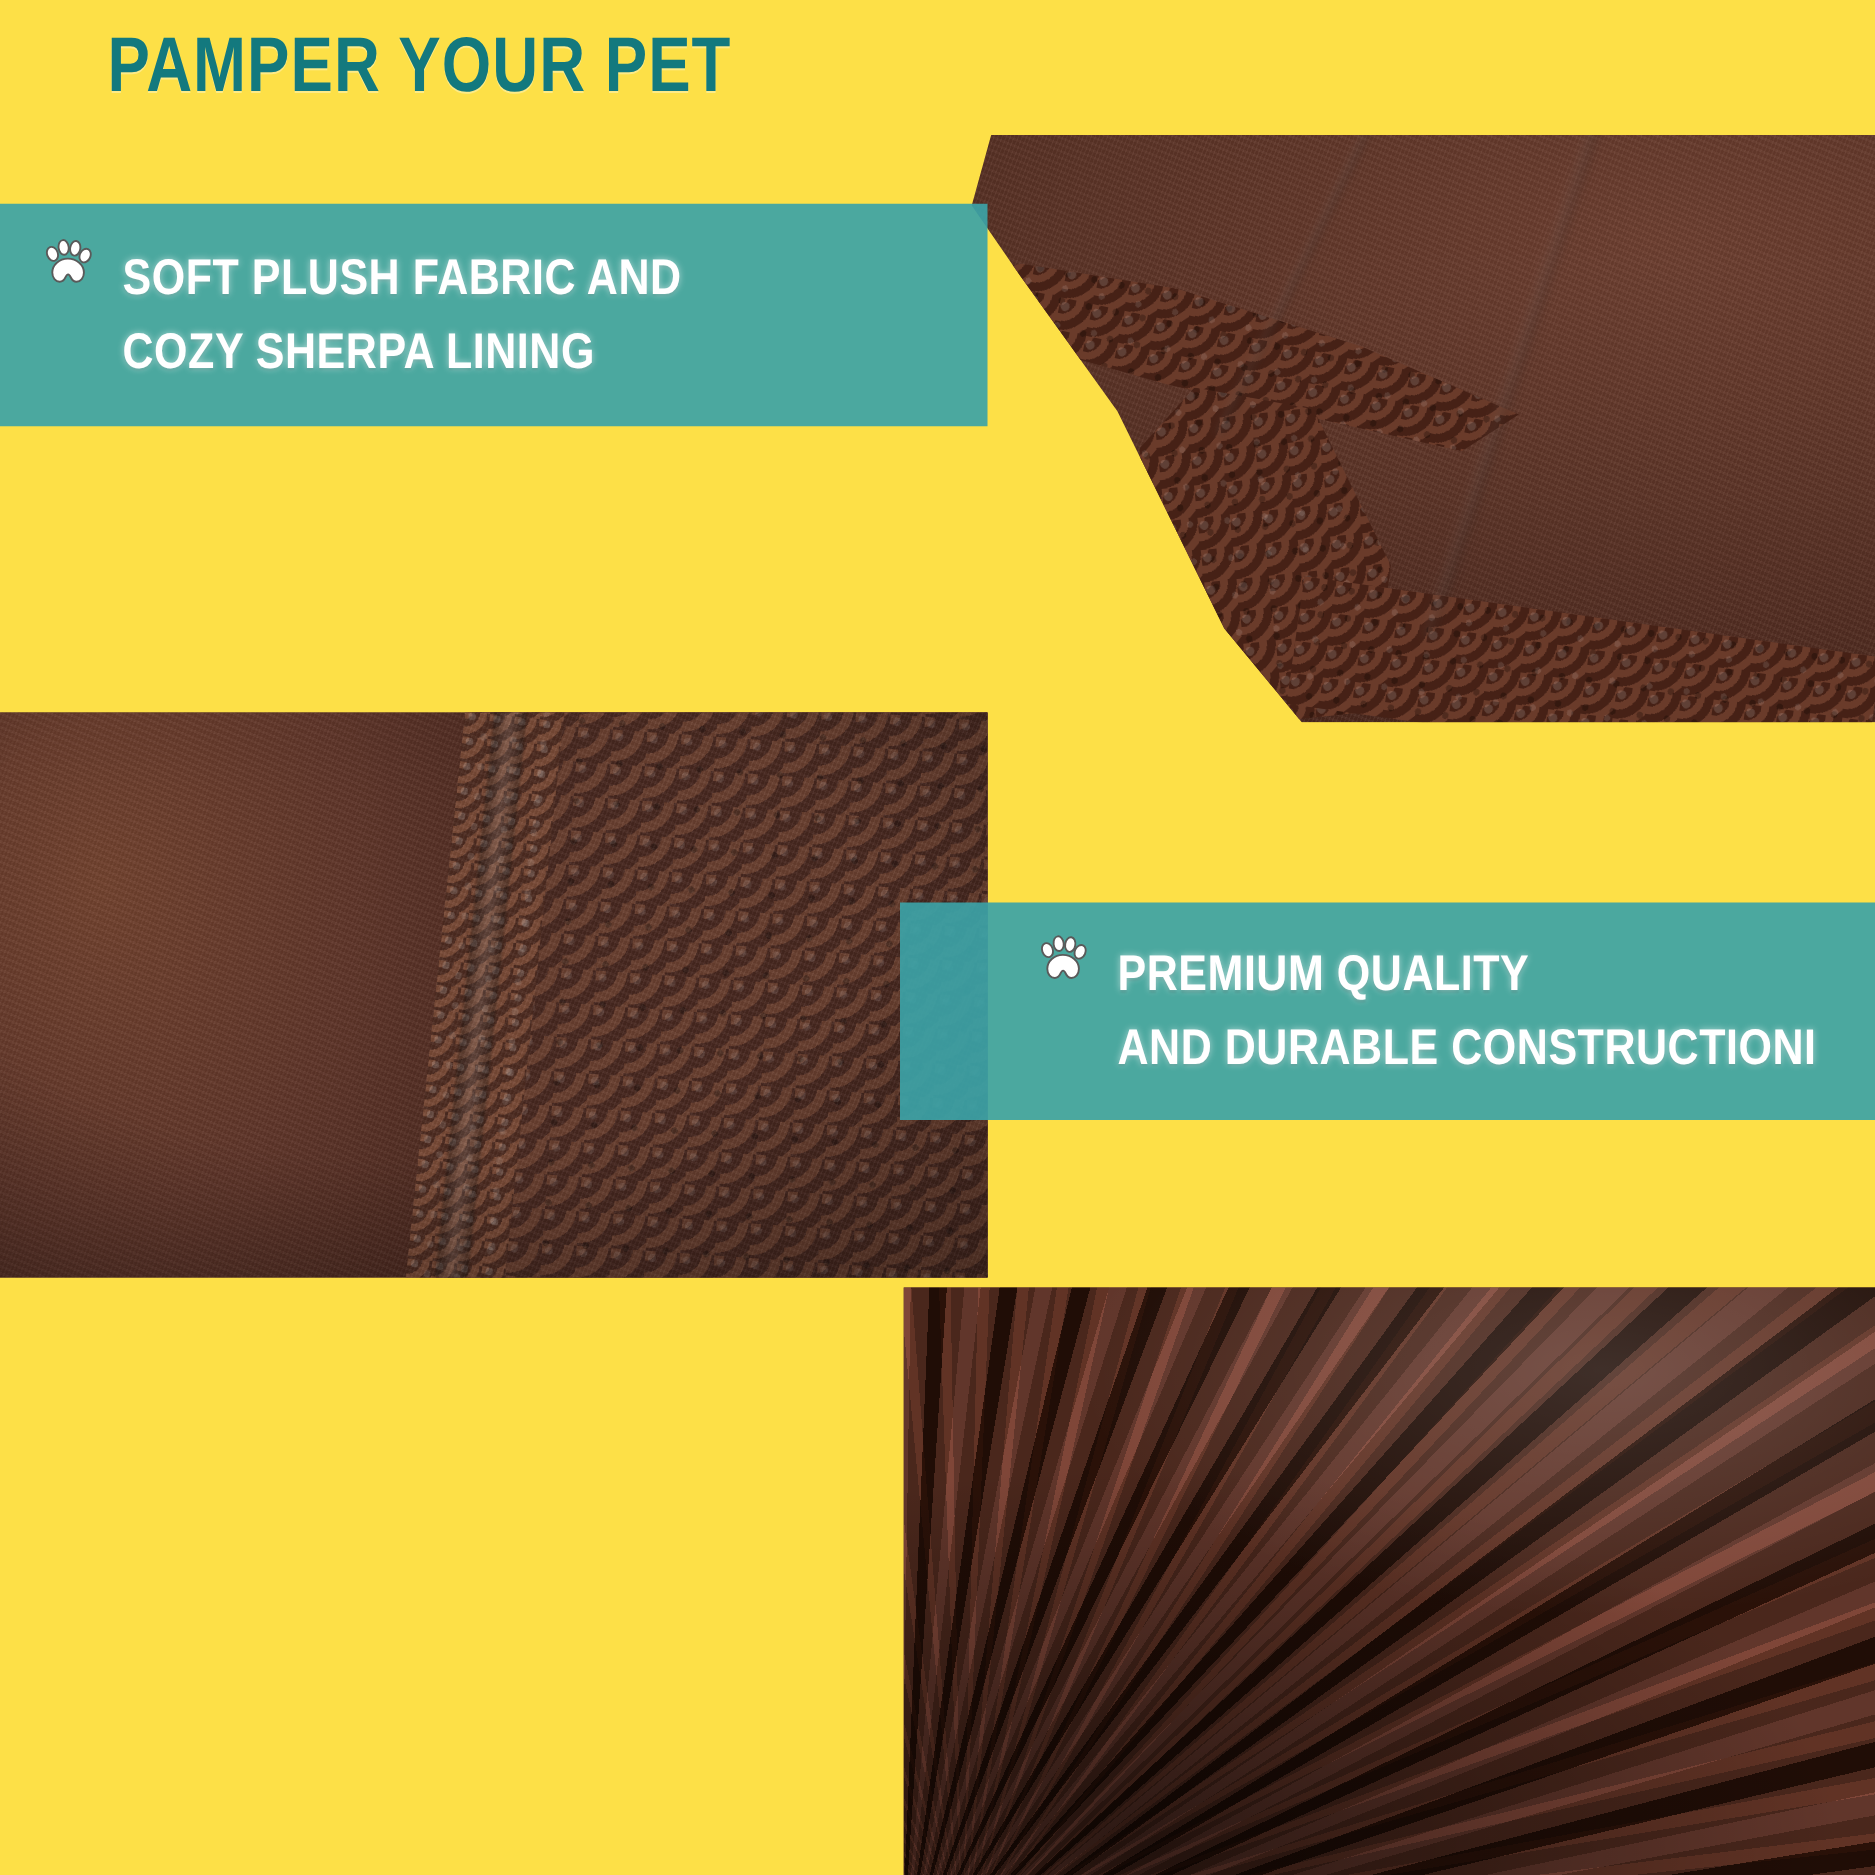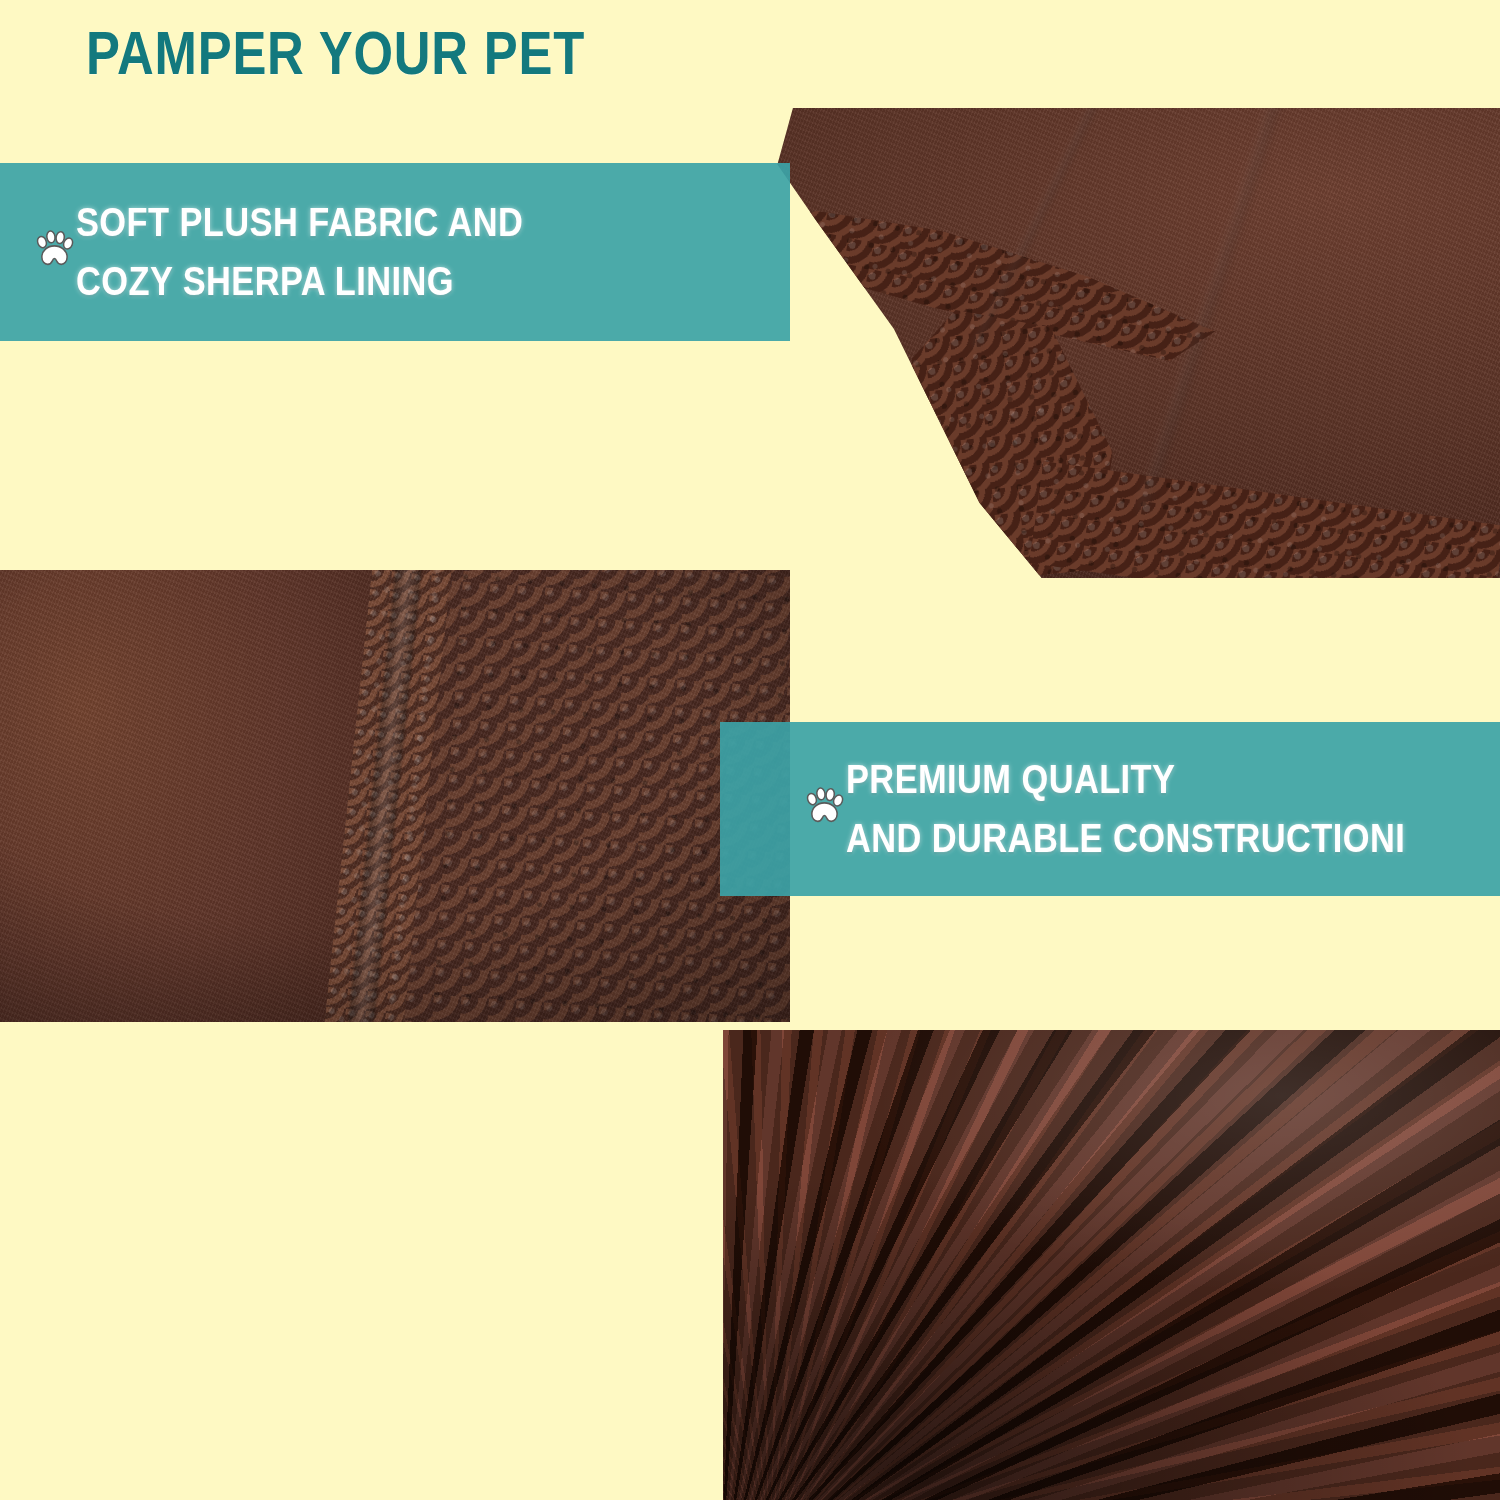--- a/index.html
+++ b/index.html
@@ -8,7 +8,7 @@
     font-family:"Liberation Sans", sans-serif;
     overflow:hidden;
   }
-  .canvas{position:relative;width:1500px;height:1500px;background:#fef9c3;overflow:hidden;}
+  .canvas{position:relative;width:1500px;height:1500px;background:#fde047;overflow:hidden;}
 
   
   .title{

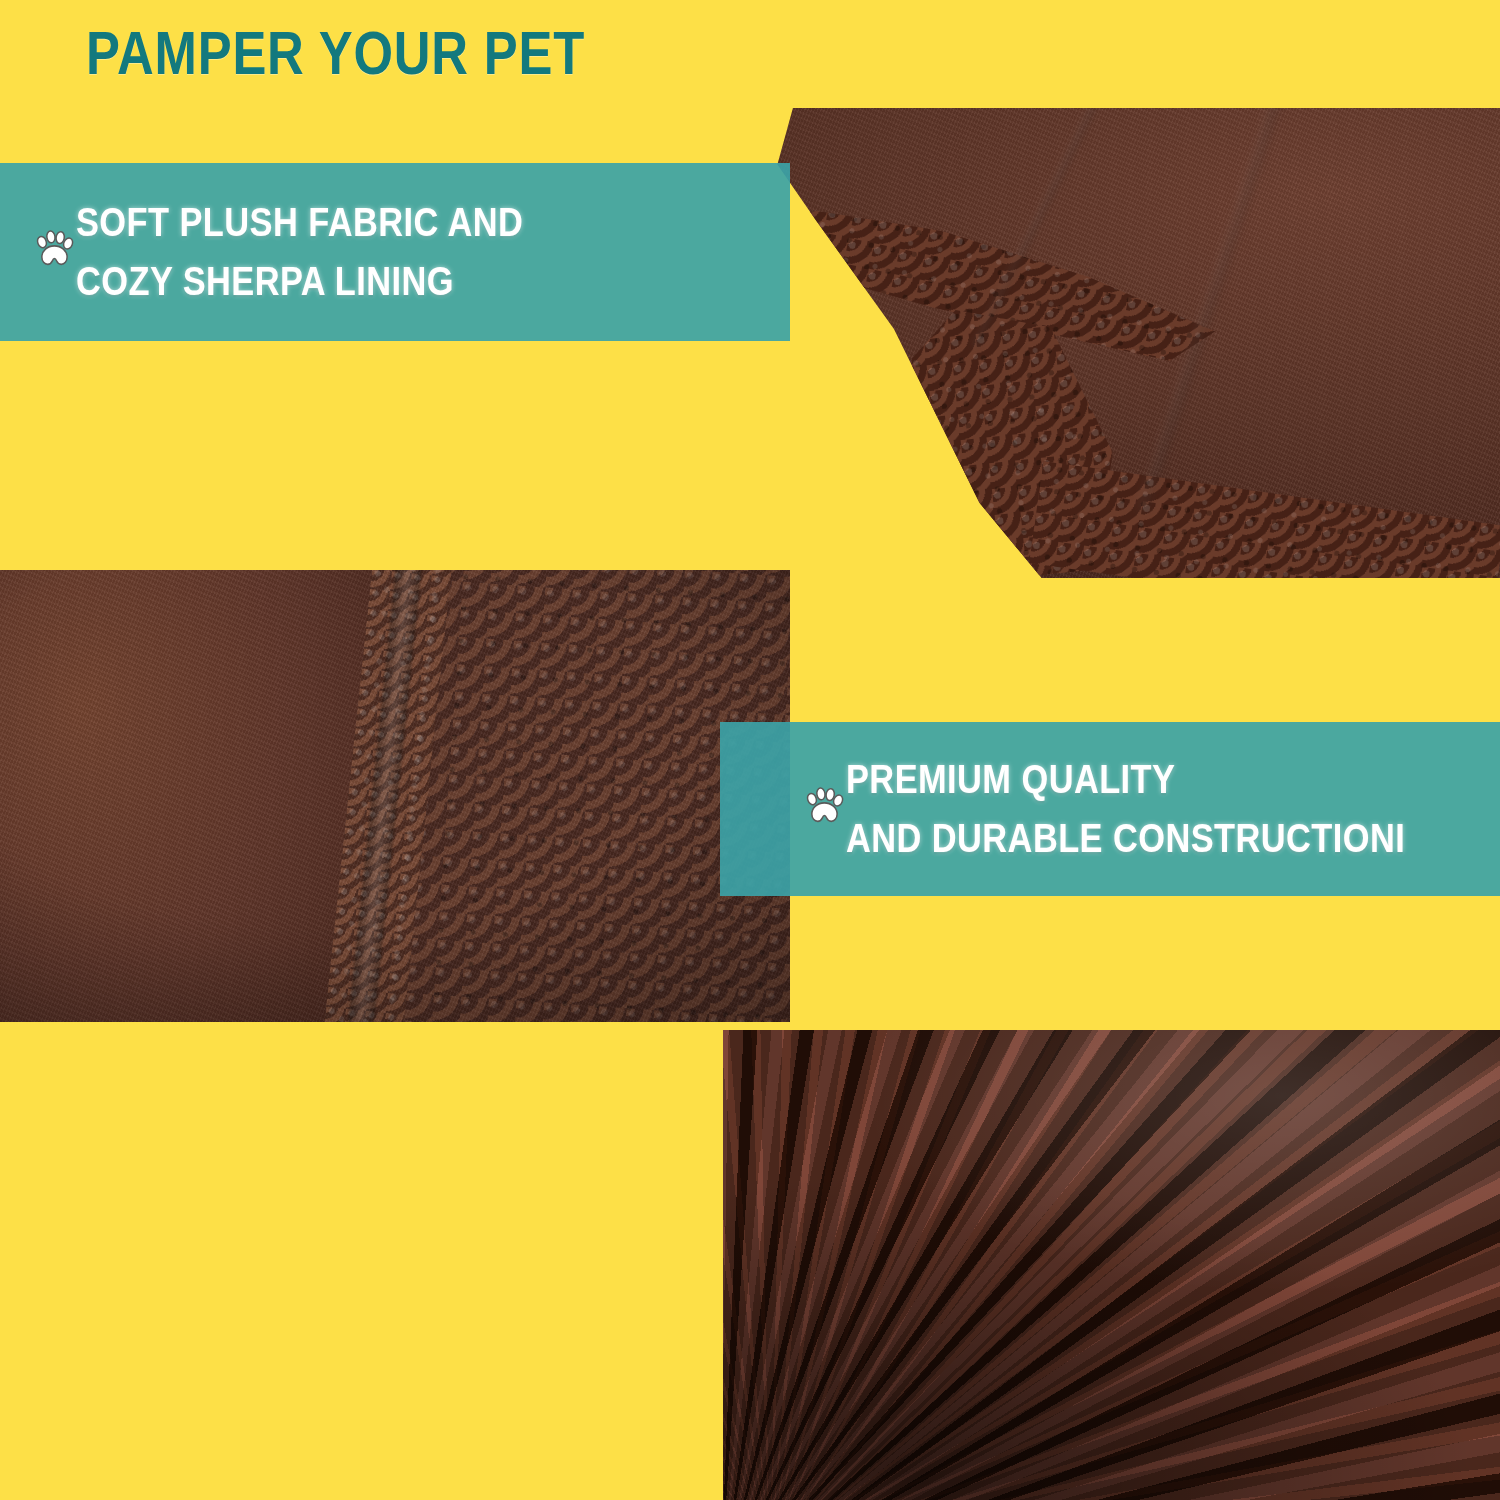--- a/index.html
+++ b/index.html
@@ -162,7 +162,7 @@
   #banner-2{left:720px;top:722px;width:780px;height:174px;padding-left:82px;}
   #banner-3{left:0;top:1262px;width:790px;height:176px;padding-left:32px;}
 
-  .banner-inner{display:flex;align-items:center;}
+  .banner-inner{display:flex;gap:22px;}
   .paw{flex:0 0 auto;width:44px;height:44px;display:block;margin-top:-4px;}
   .banner-text{
     font-family:"Liberation Sans", sans-serif;

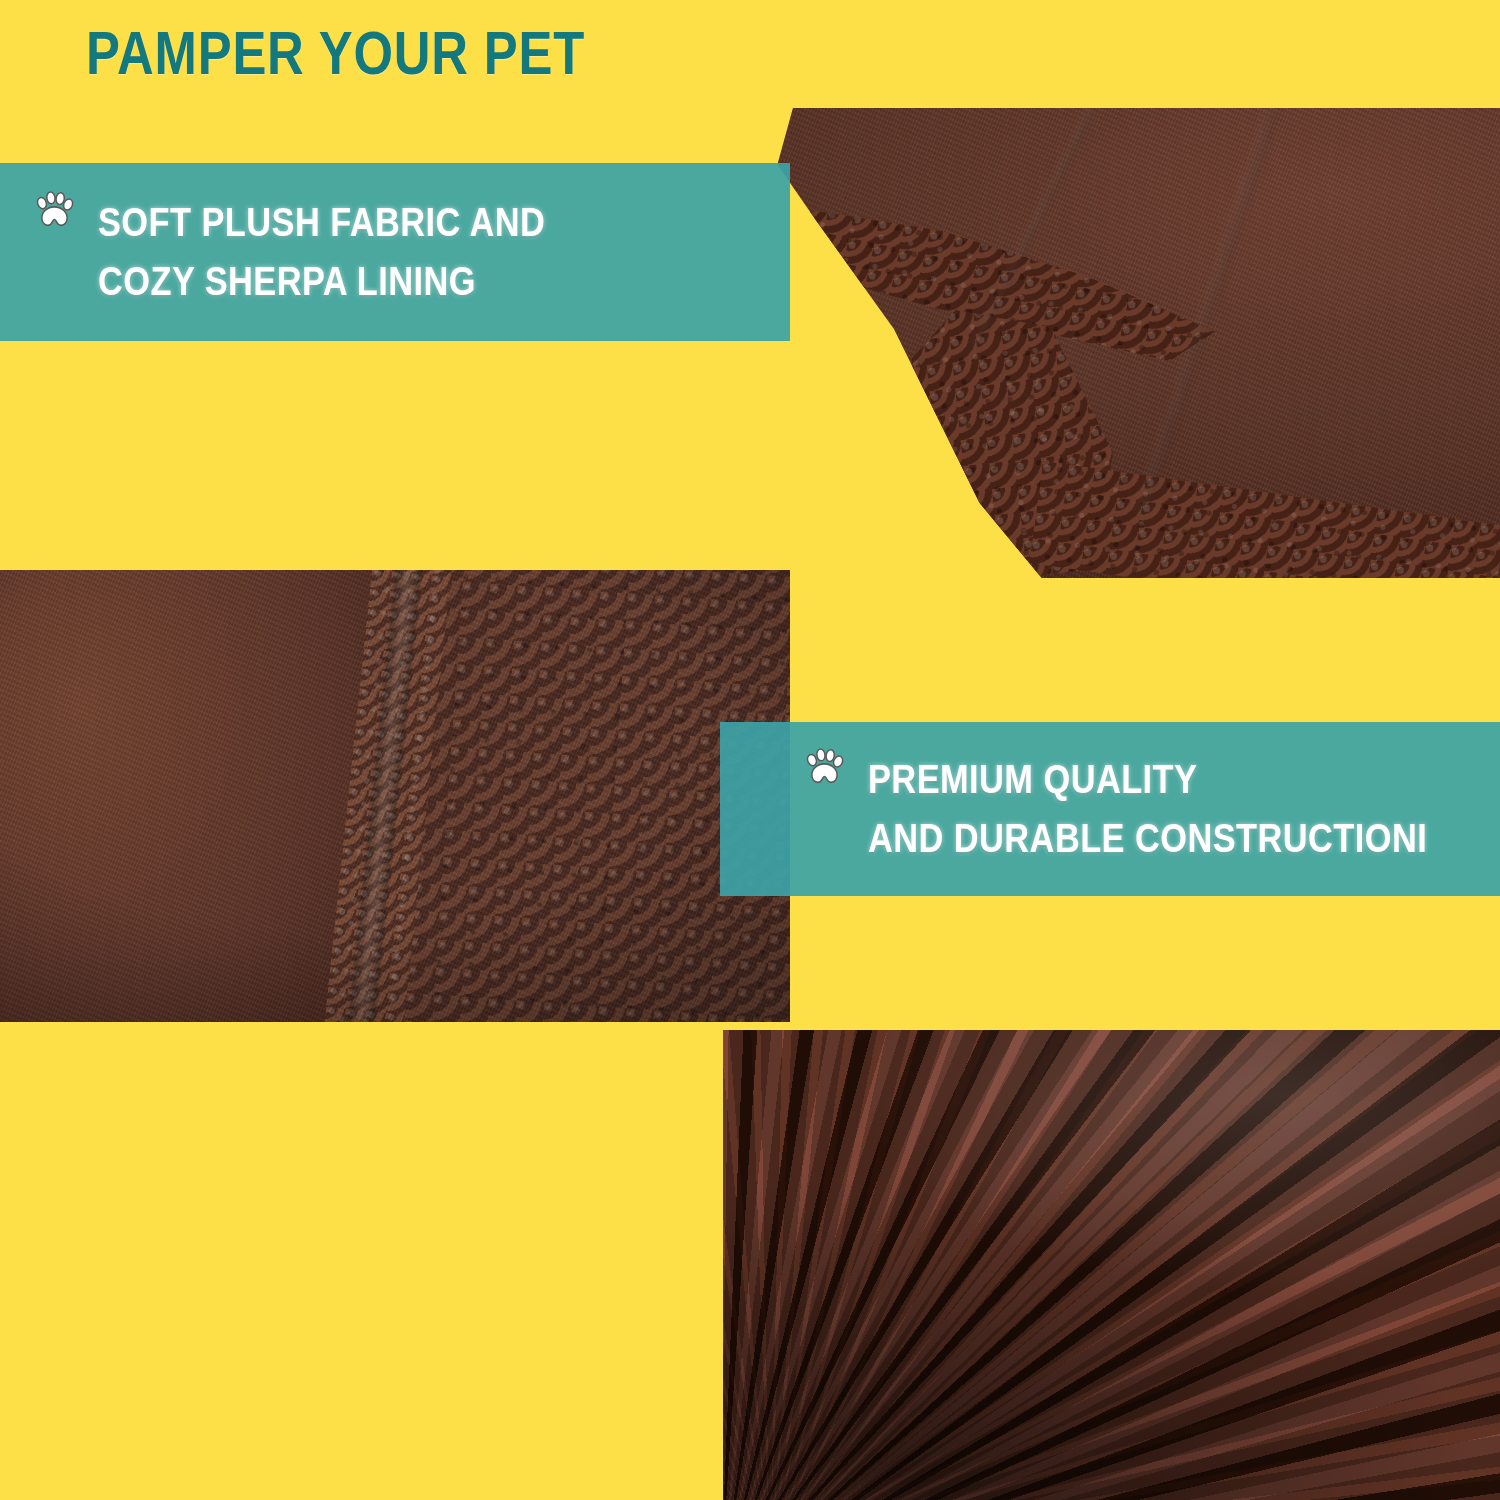--- a/index.html
+++ b/index.html
@@ -159,7 +159,7 @@
     box-sizing:border-box;
   }
   #banner-1{left:0;top:163px;width:790px;height:178px;padding-left:32px;}
-  #banner-2{left:720px;top:722px;width:780px;height:174px;padding-left:82px;}
+  #banner-2{left:720px;top:722px;width:780px;height:174px;padding-left:108px;}
   #banner-3{left:0;top:1262px;width:790px;height:176px;padding-left:32px;}
 
   .banner-inner{display:flex;gap:22px;}

